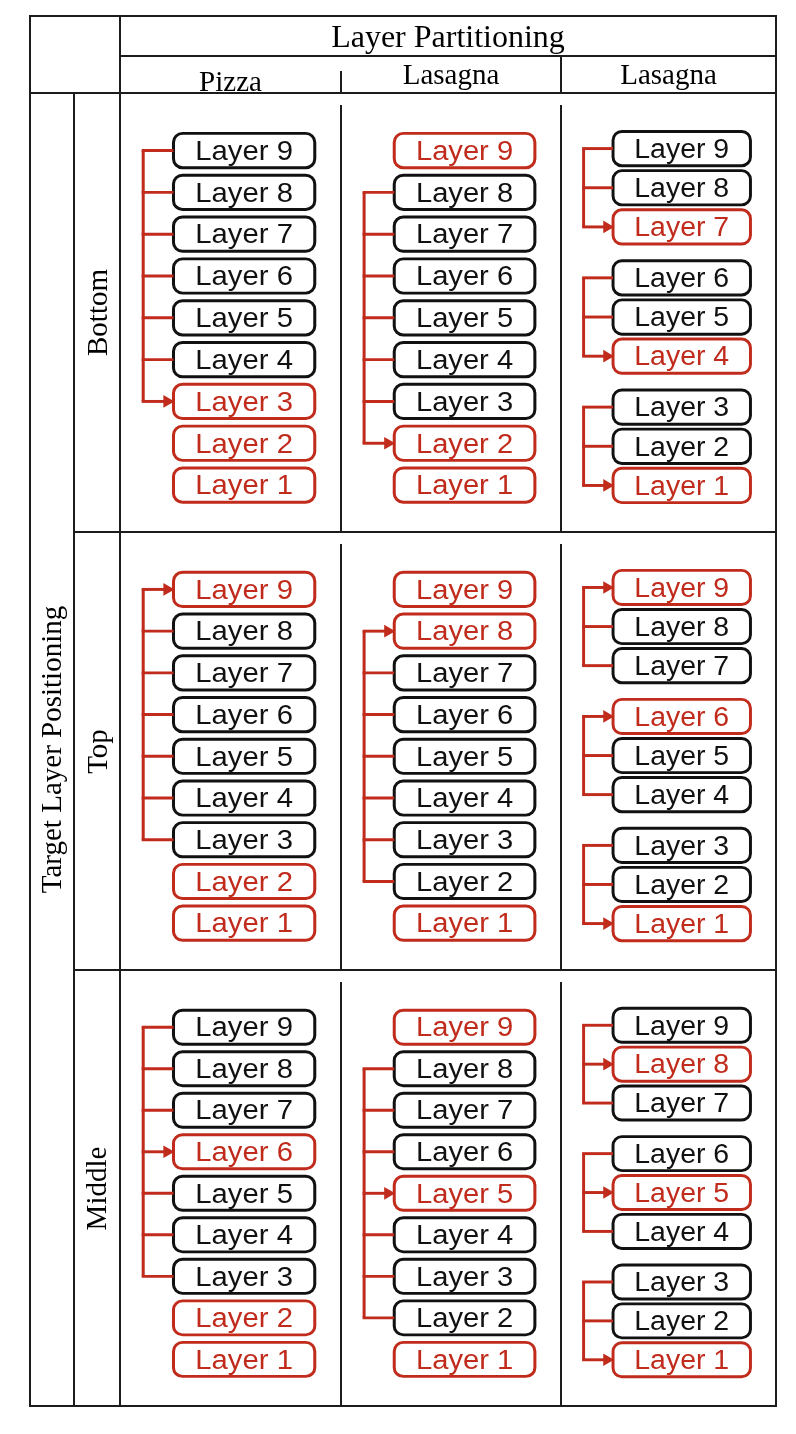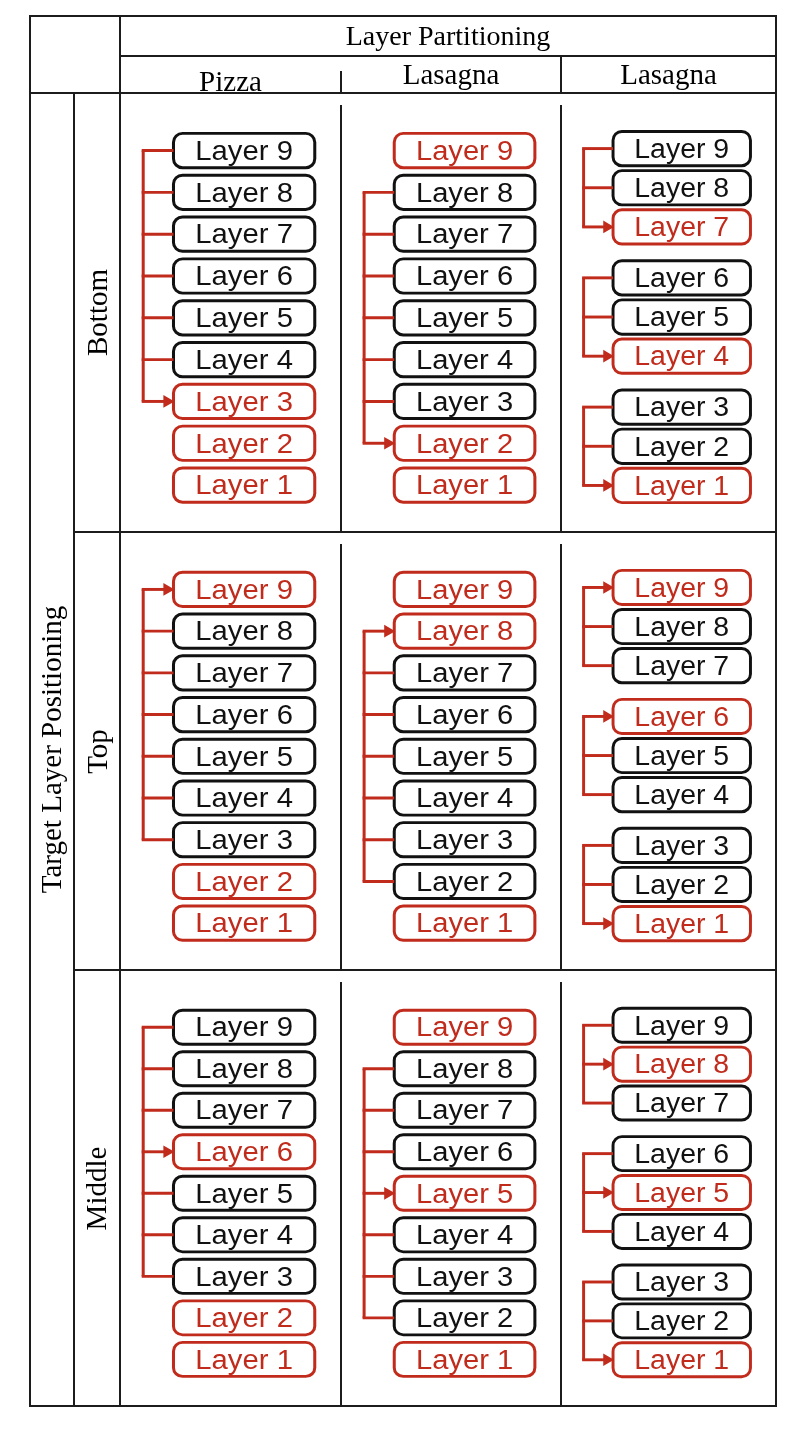--- a/index.html
+++ b/index.html
@@ -14,7 +14,7 @@
   .br { border-right:2px solid #1c1c1c; }
   .bb { border-bottom:2px solid #1c1c1c; }
   .corner   { grid-area:1 / 1 / 3 / 3; }
-  .colgroup { grid-area:1 / 3 / 2 / 6; font-size:28px; color:#000; }
+  .colgroup { grid-area:1 / 3 / 2 / 6; font-size:32px; color:#000; }
   .ch0 { grid-area:2 / 3 / 3 / 4;margin-top:14px; }
   .ch1 { grid-area:2 / 4 / 3 / 5; }
   .ch2 { grid-area:2 / 5 / 3 / 6; }

